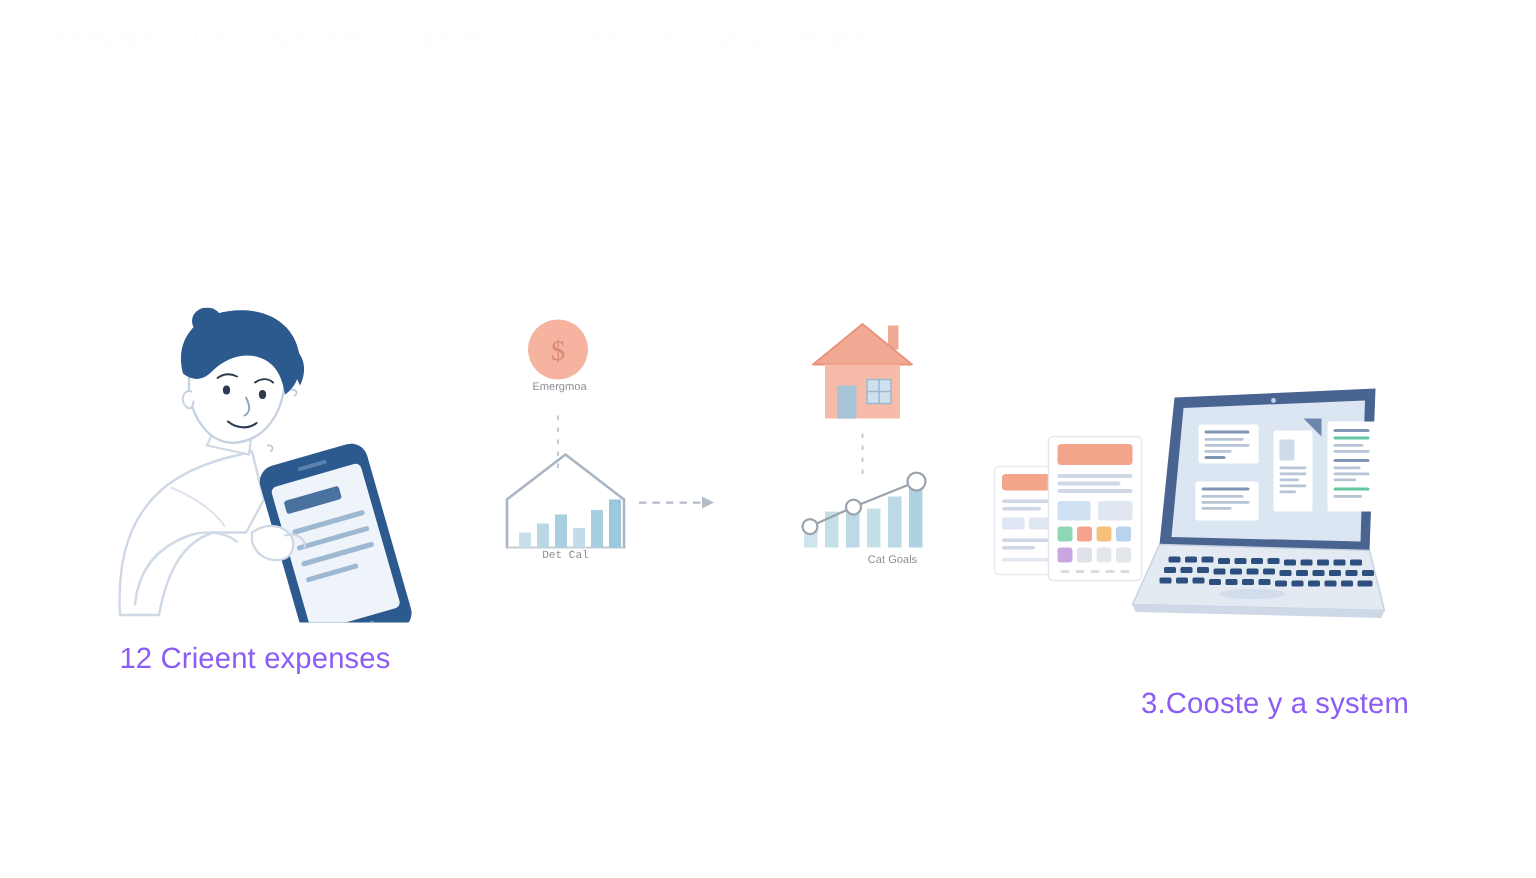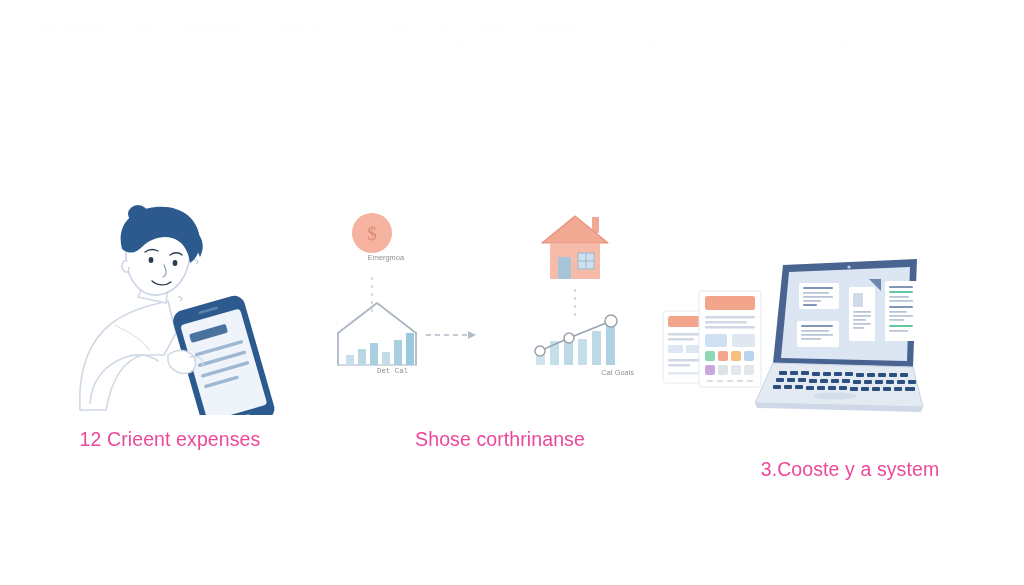--- a/index.html
+++ b/index.html
@@ -68,7 +68,7 @@
     position: absolute;
     font-size: 7.4px;
     color: #8c8f95;
-    text-align: right;
+    text-align: center;
     white-space: nowrap;
     font-family: "Liberation Sans", sans-serif;
   }

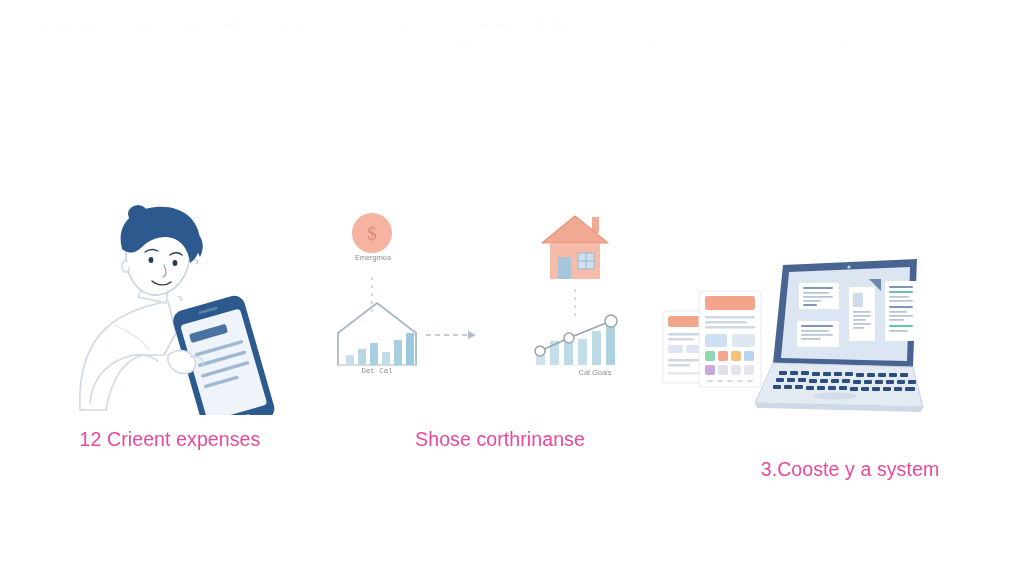--- a/index.html
+++ b/index.html
@@ -43,7 +43,7 @@
     position: absolute;
     text-align: center;
     font-size: 19.5px;
-    color: #ec4899;
+    color: #8b5cf6;
     letter-spacing: .1px;
     white-space: nowrap;
     font-family: "Liberation Sans", sans-serif;

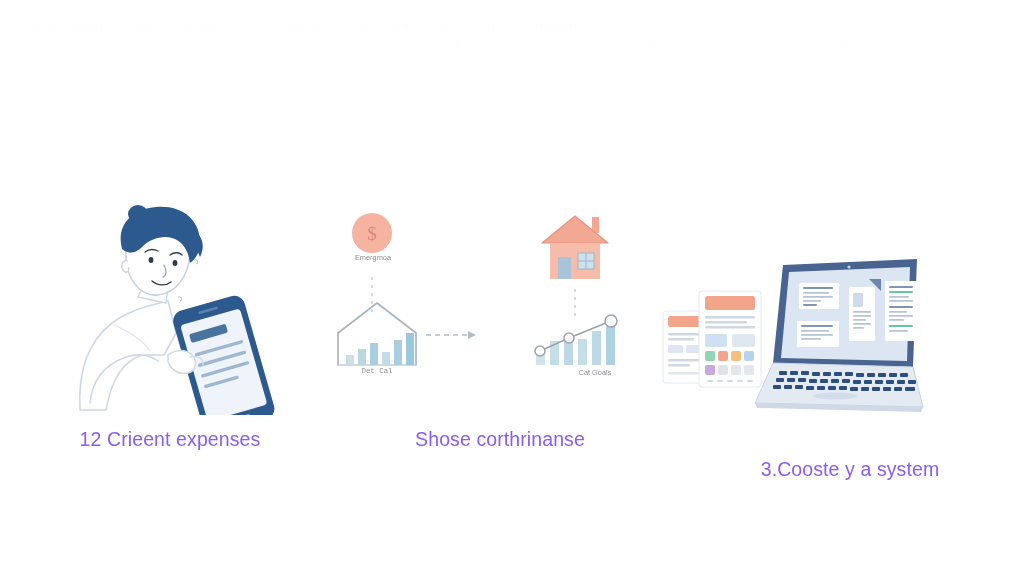--- a/index.html
+++ b/index.html
@@ -190,7 +190,6 @@
     <div class="mini-label" style="left:16px; top:162px; width:62px;font-family:Liberation Mono, monospace;">Det Cal</div>
   </div>
 
-  <div class="caption" id="cap-2">Shose corthrinanse</div>
 
   <div class="panel" id="panel-goals">
     <svg width="150" height="185" viewBox="0 0 150 185">

